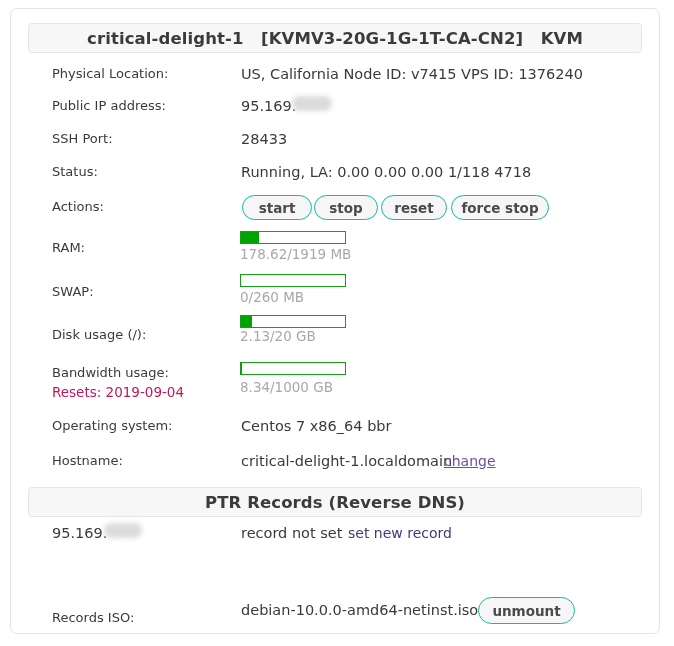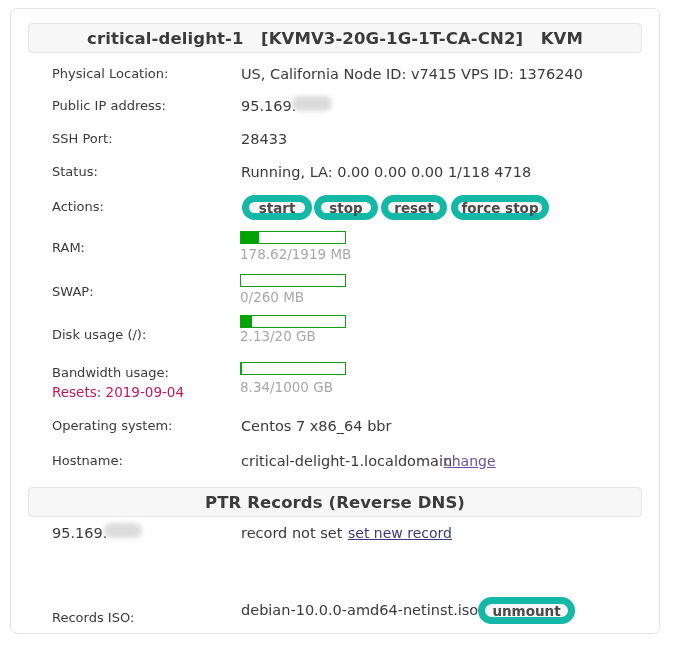--- a/index.html
+++ b/index.html
@@ -86,7 +86,7 @@
     position: absolute;
     height: 25px;
     background: #f6f6f6;
-    border: 7px solid #14b8a6;
+    border: 1px solid #14b8a6;
     border-radius: 13px;
     color: #4a4a4a;
     font-size: 13.5px;

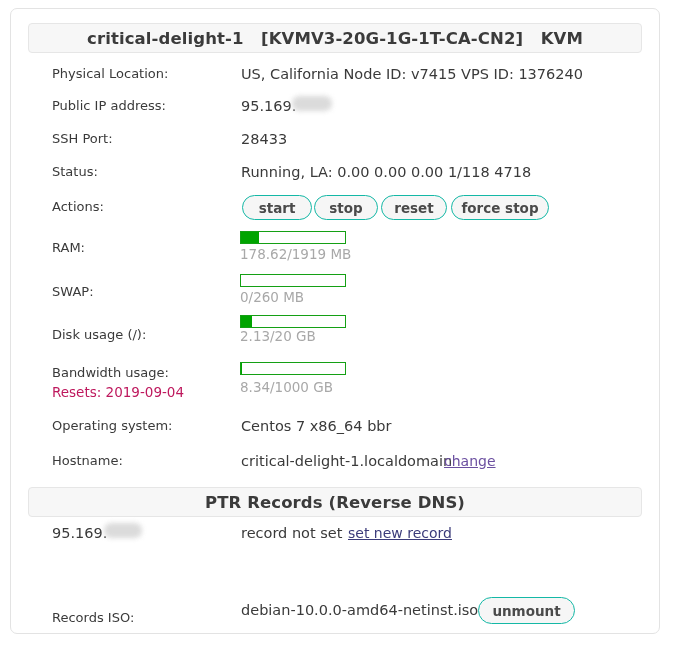--- a/index.html
+++ b/index.html
@@ -128,7 +128,6 @@
     position: absolute;
     font-size: 14px;
     color: #3b3b7a;
-    text-decoration: underline;
     cursor: pointer;
     white-space: nowrap;
   }

